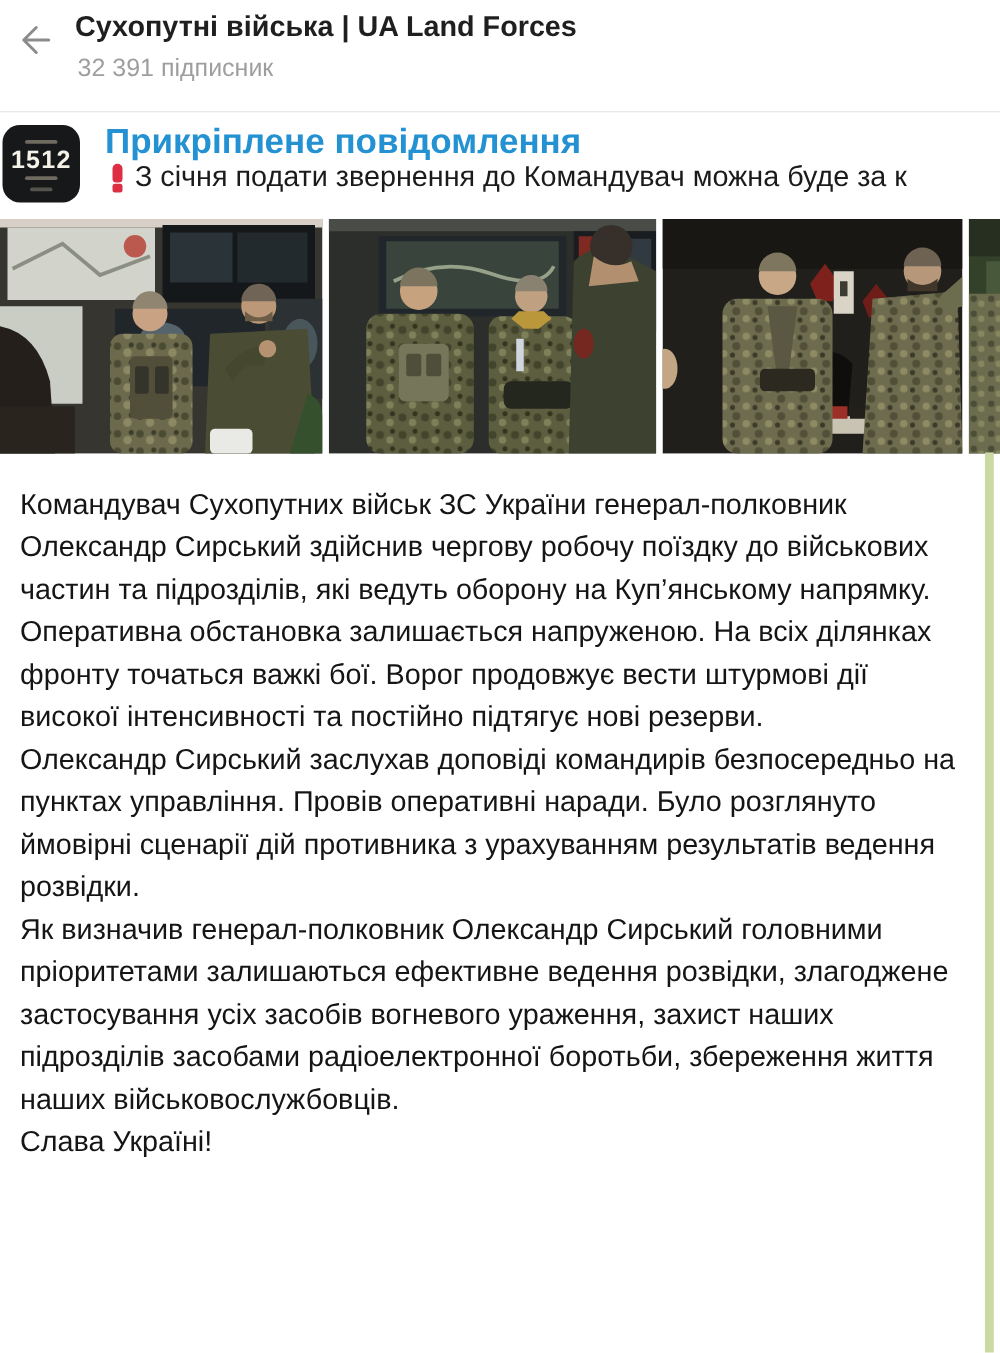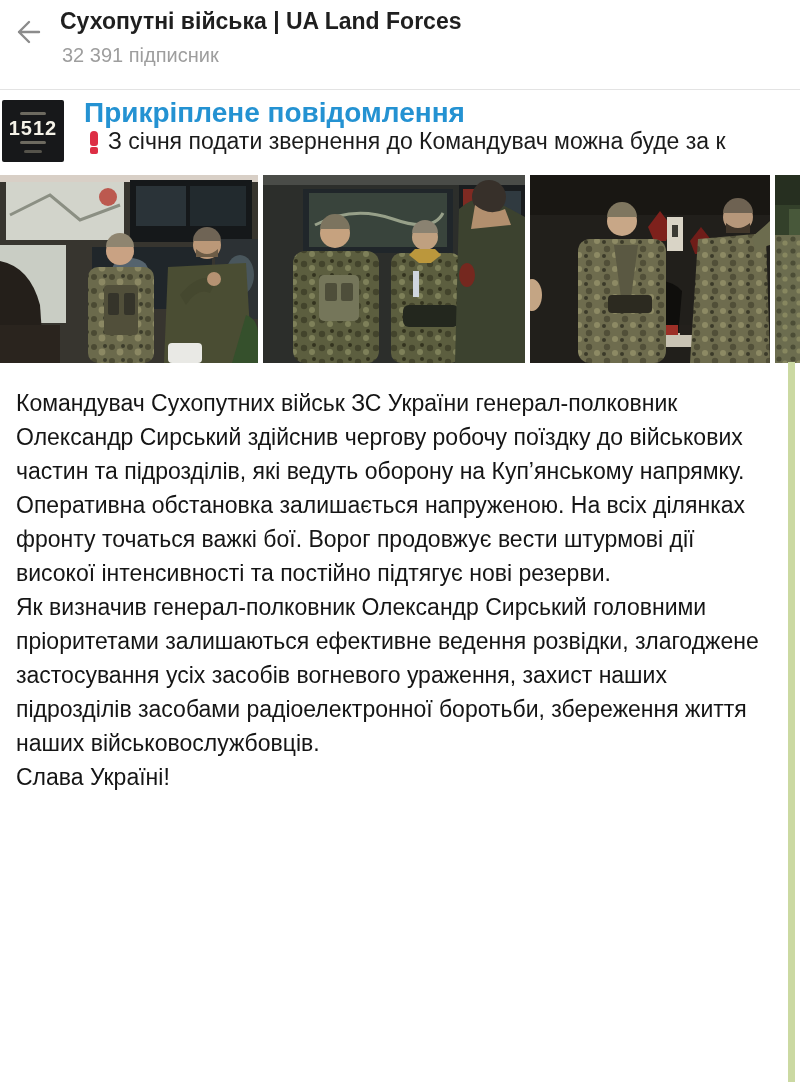--- a/index.html
+++ b/index.html
@@ -15,7 +15,7 @@
   .chan-sub{position:absolute;left:62px;top:44px;font-size:20px;color:#9e9e9e;white-space:nowrap;}
   
   .pinned{position:relative;height:85px;background:#fff;cursor:pointer;}
-  .pin-thumb{position:absolute;left:2px;top:10px;width:62px;height:62px;border-radius:2px;background:#17181a;
+  .pin-thumb{position:absolute;left:2px;top:10px;width:62px;height:62px;border-radius:14px;background:#17181a;
     display:flex;flex-direction:column;align-items:center;justify-content:center;}
   .pin-thumb .t1512{color:#f5f2e8;font-weight:700;font-size:20px;letter-spacing:1px;line-height:20px;}
   .pin-thumb .tiny{width:26px;height:3px;background:#6d6a60;border-radius:2px;margin:3px 0;}

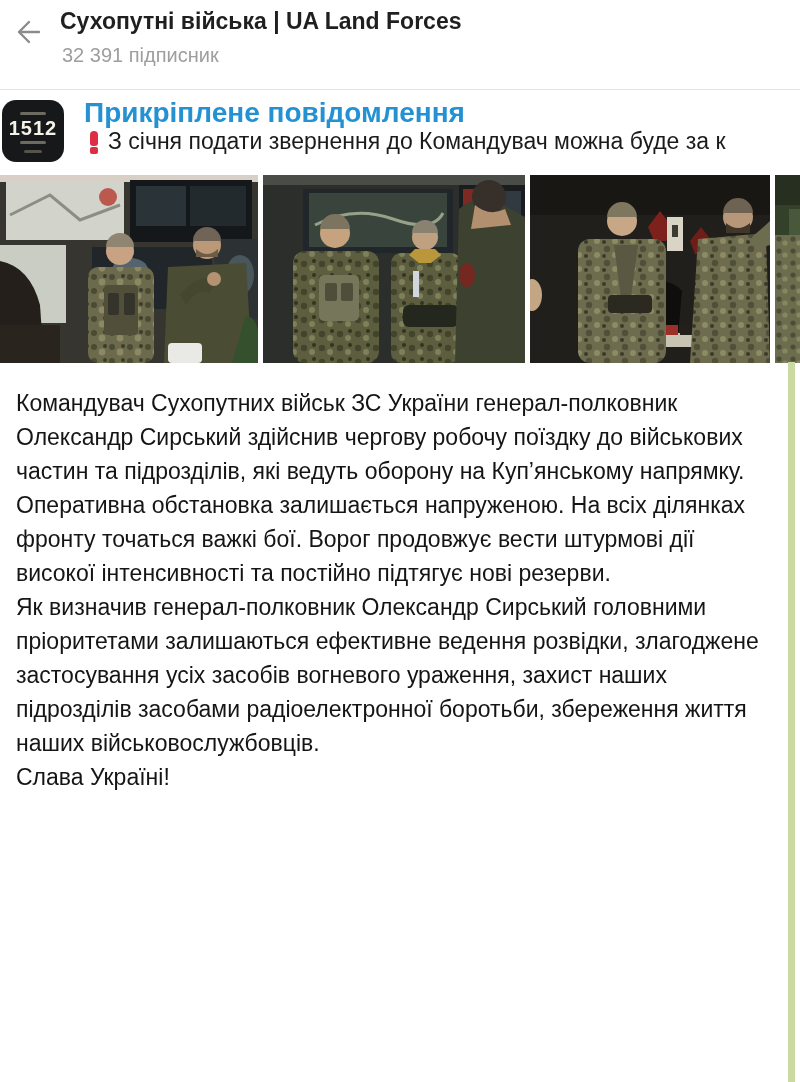--- a/index.html
+++ b/index.html
@@ -204,6 +204,7 @@
   <div class="msg-text">
     <p>Командувач Сухопутних військ ЗС України генерал-полковник Олександр Сирський здійснив чергову робочу поїздку до військових частин та підрозділів, які ведуть оборону на Куп’янському напрямку.</p>
     <p>Оперативна обстановка залишається напруженою. На всіх ділянках фронту точаться важкі бої. Ворог продовжує вести штурмові дії високої інтенсивності та постійно підтягує нові резерви.</p>
+    <p>Олександр Сирський заслухав доповіді командирів безпосередньо на пунктах управління. Провів оперативні наради. Було розглянуто ймовірні сценарії дій противника з урахуванням результатів ведення розвідки.</p>
     <p>Як визначив генерал-полковник Олександр Сирський головними пріоритетами залишаються ефективне ведення розвідки, злагоджене застосування усіх засобів вогневого ураження, захист наших підрозділів засобами радіоелектронної боротьби, збереження життя наших військовослужбовців.</p>
     <p>Слава Україні!</p>
   </div>

